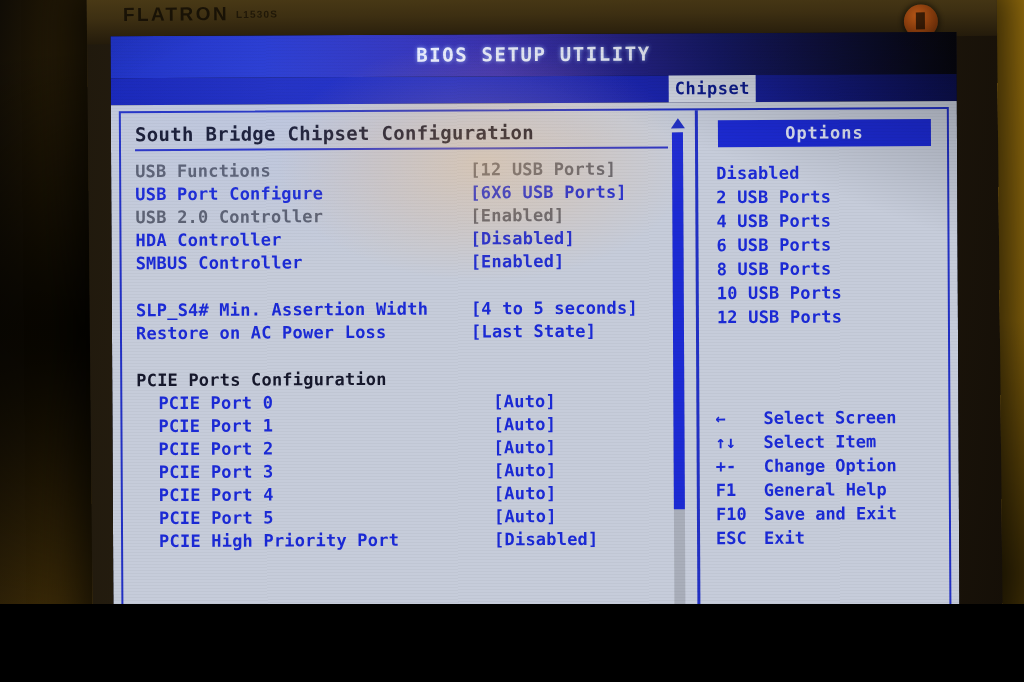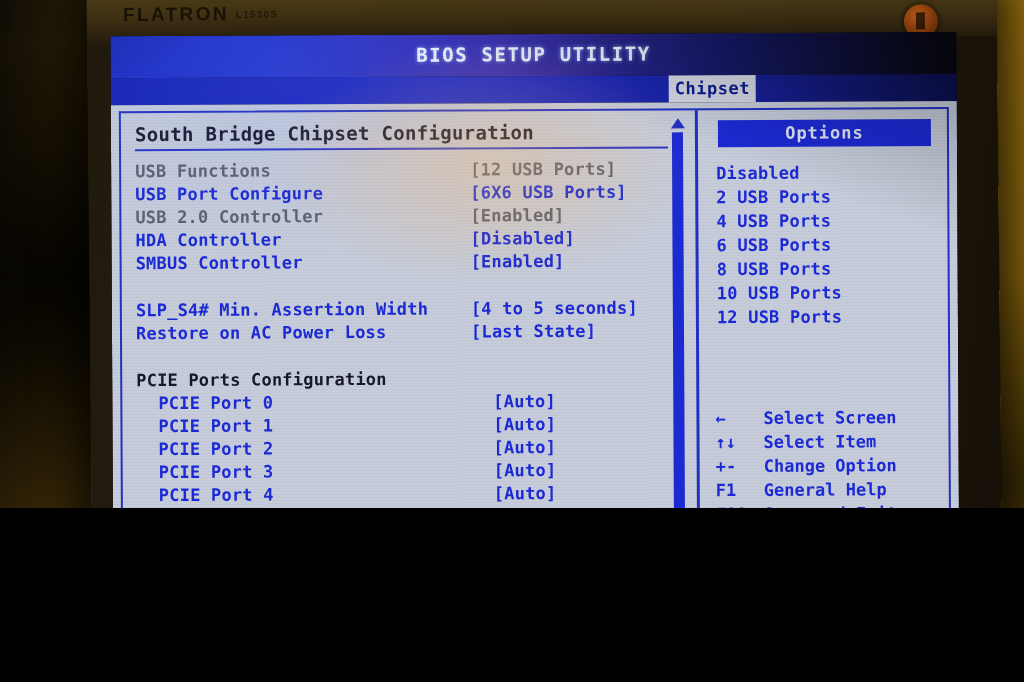--- a/index.html
+++ b/index.html
@@ -18,7 +18,7 @@
   #scene {
     position: relative;
     width: 1024px;
-    height: 508px;
+    height: 604px;
     overflow: hidden;
     background: #3a2a0c;
   }

